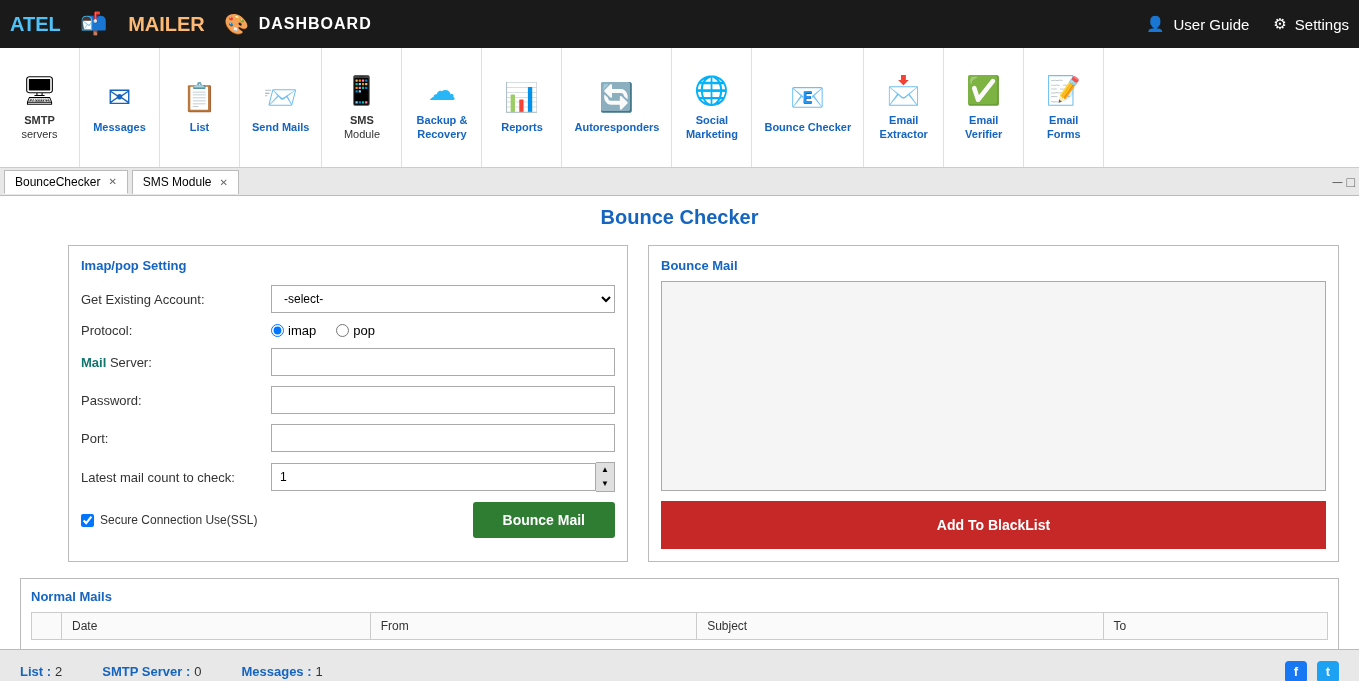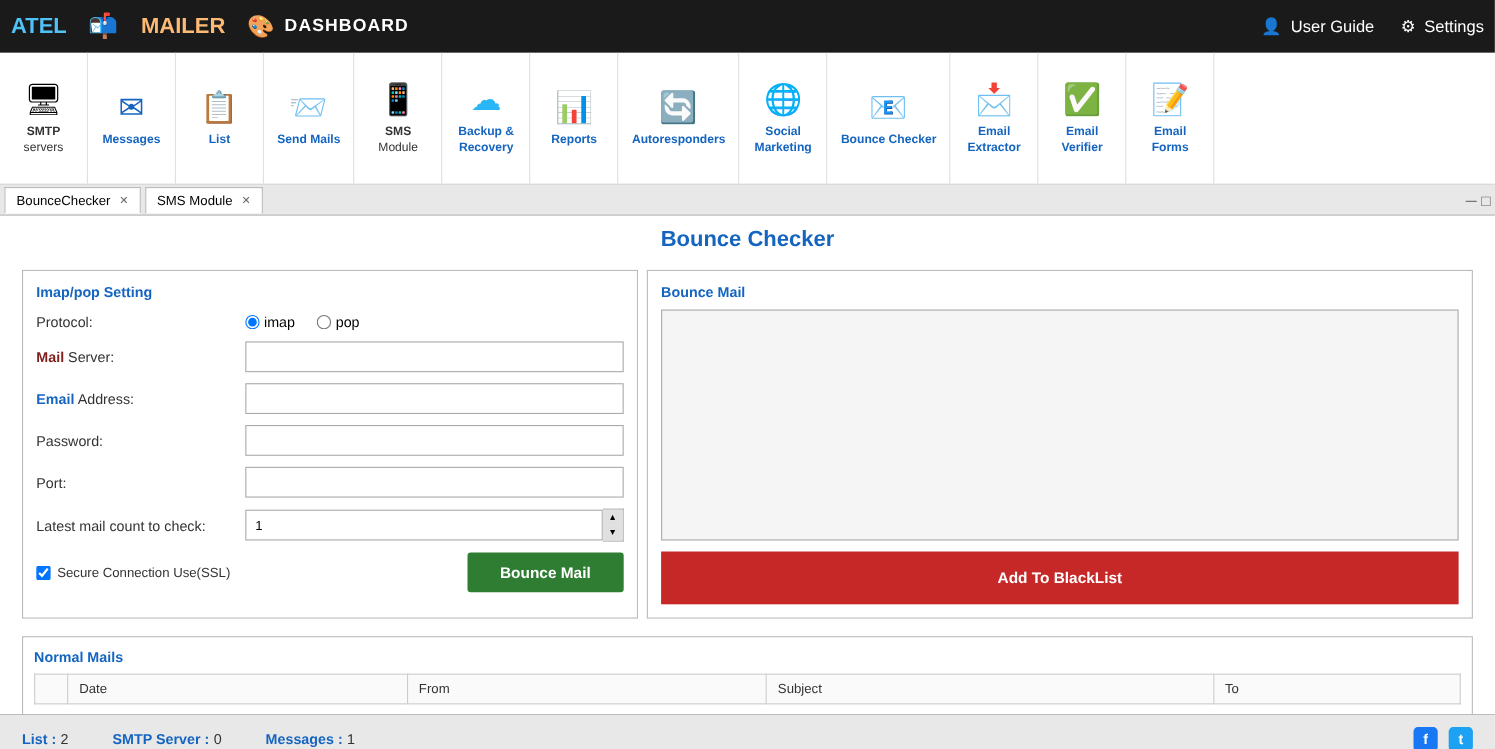--- a/index.html
+++ b/index.html
@@ -117,7 +117,8 @@
 
     .content-row {
       display: flex;
-      gap: 8px;
+      gap: 20px;
+      margin-left: 48px;
     }
 
     

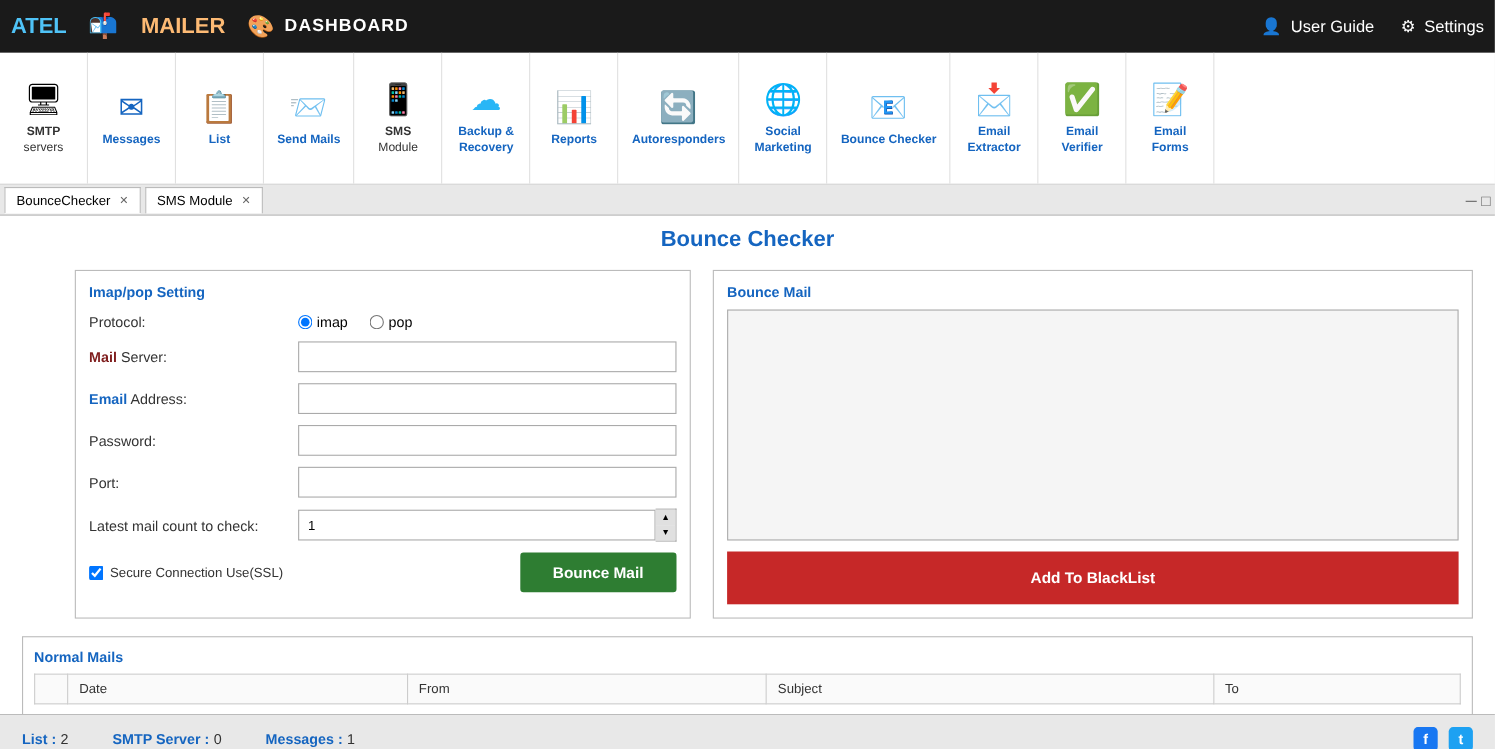--- a/index.html
+++ b/index.html
@@ -422,6 +422,12 @@
     <div class="left-panel">
       <div class="section-title">Imap/pop Setting</div>
 
+      <div class="form-row">
+        <div class="form-label">Get Existing Account:</div>
+        <select class="form-control">
+          <option>-select-</option>
+        </select>
+      </div>
 
       <div class="form-row">
         <div class="form-label">Protocol:</div>

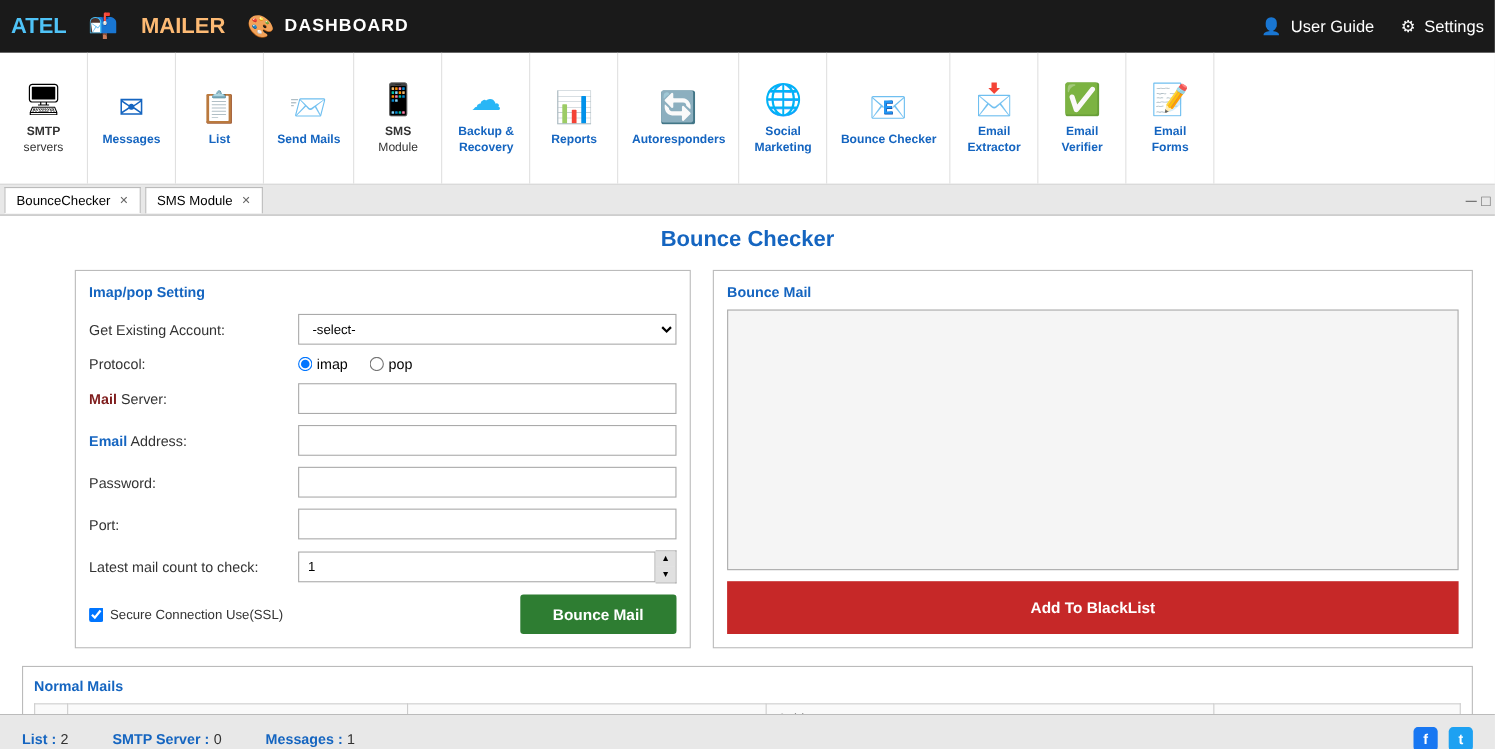--- a/index.html
+++ b/index.html
@@ -445,7 +445,7 @@
 
       <div class="form-row">
         <div class="form-label">
-          <span style="color:#7f1d1d;font-weight:bold">Mail</span> Server:
+          <span style="color:#0f766e;font-weight:bold">Mail</span> Server:
         </div>
         <input type="text" class="form-control" style="">
       </div>

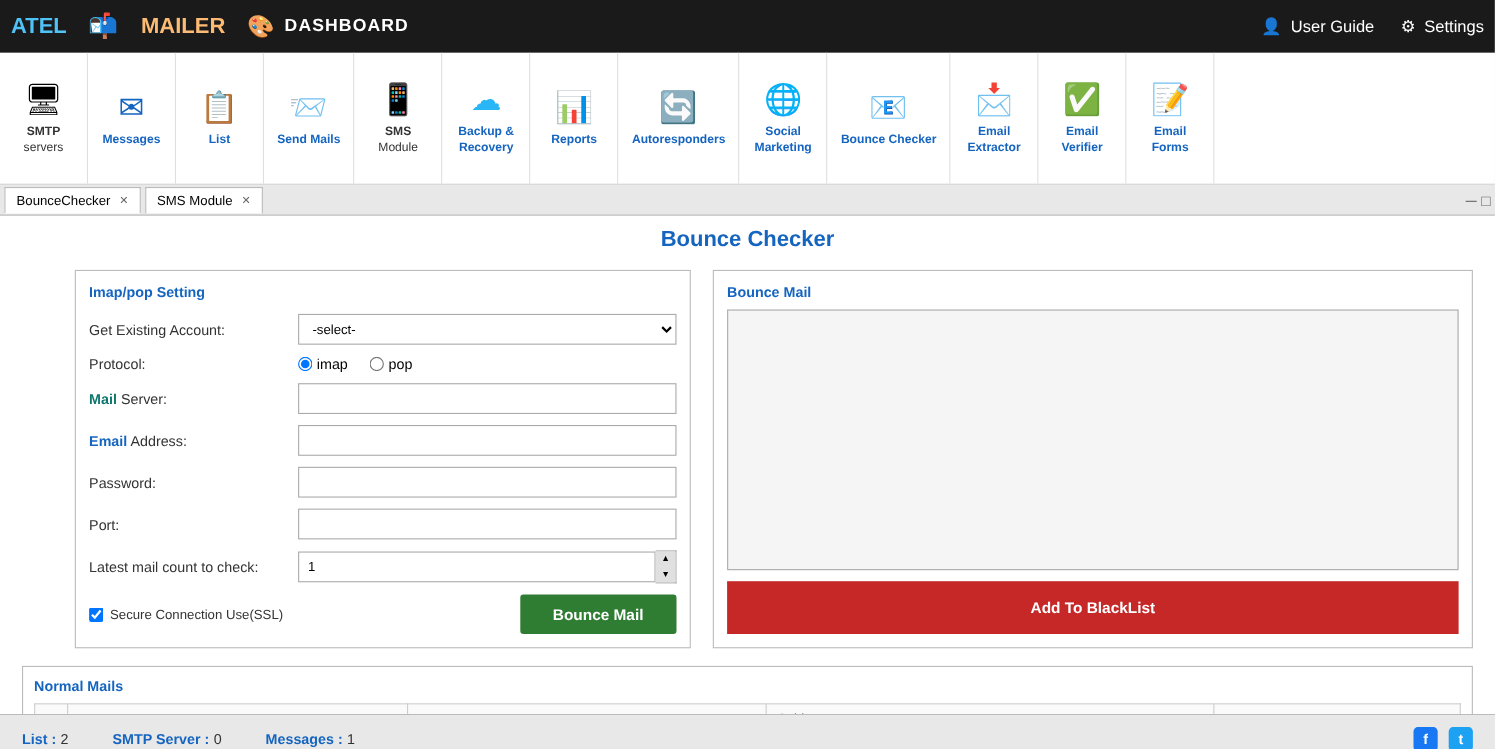--- a/index.html
+++ b/index.html
@@ -450,12 +450,6 @@
         <input type="text" class="form-control" style="">
       </div>
 
-      <div class="form-row">
-        <div class="form-label">
-          <span style="color:#1565c0;font-weight:bold">Email</span> Address:
-        </div>
-        <input type="text" class="form-control" style="">
-      </div>
 
       <div class="form-row">
         <div class="form-label">Password:</div>

